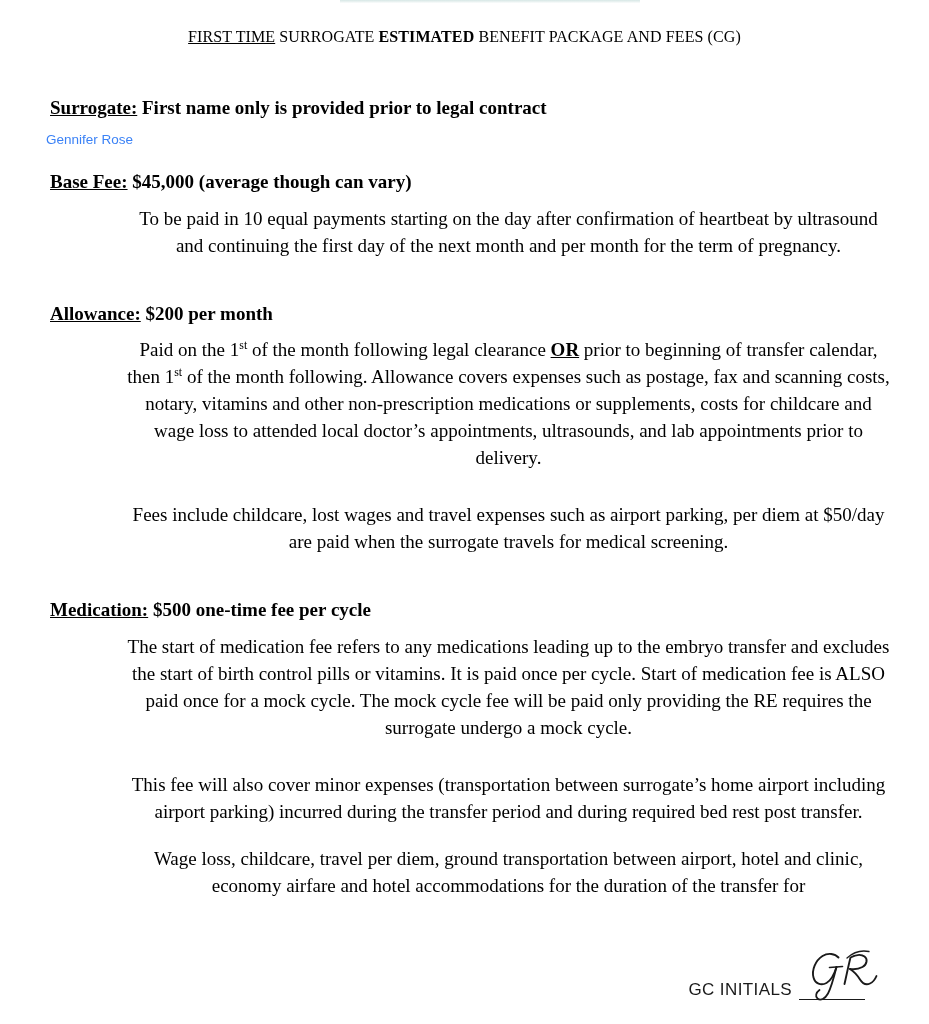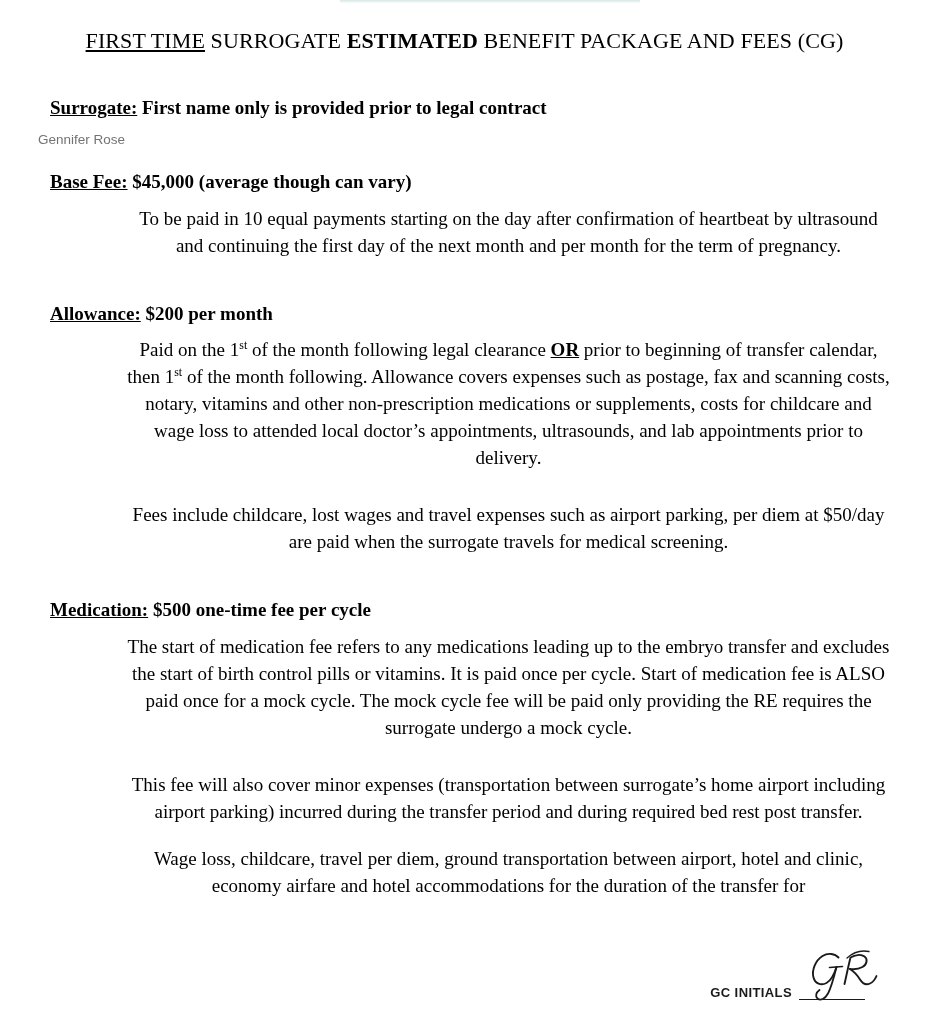--- a/index.html
+++ b/index.html
@@ -39,7 +39,7 @@
     left: 0;
     width: 929px;
     text-align: center;
-    font-size: 22px;
+    font-size: 16px;
     letter-spacing: 0.1px;
     white-space: nowrap;
   }

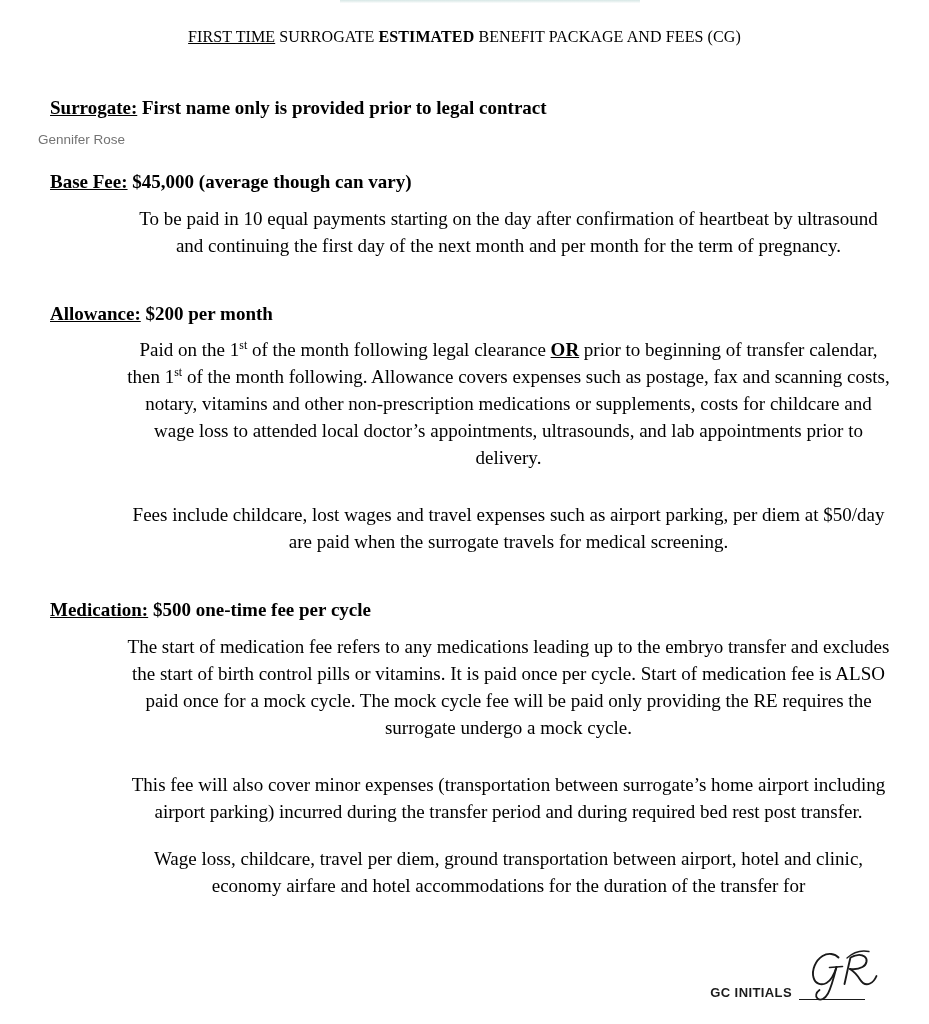--- a/index.html
+++ b/index.html
@@ -76,8 +76,8 @@
     font-family: "Liberation Sans", "DejaVu Sans", sans-serif;
     font-size: 13.5px;
     line-height: 1.2;
-    margin: 2px 0 0 0;
-    color: #737373;
+    margin: 2px 0 0 8px;
+    color: #3b82f6;
   }
 
   sup { font-size: 0.63em; vertical-align: super; line-height: 0; }

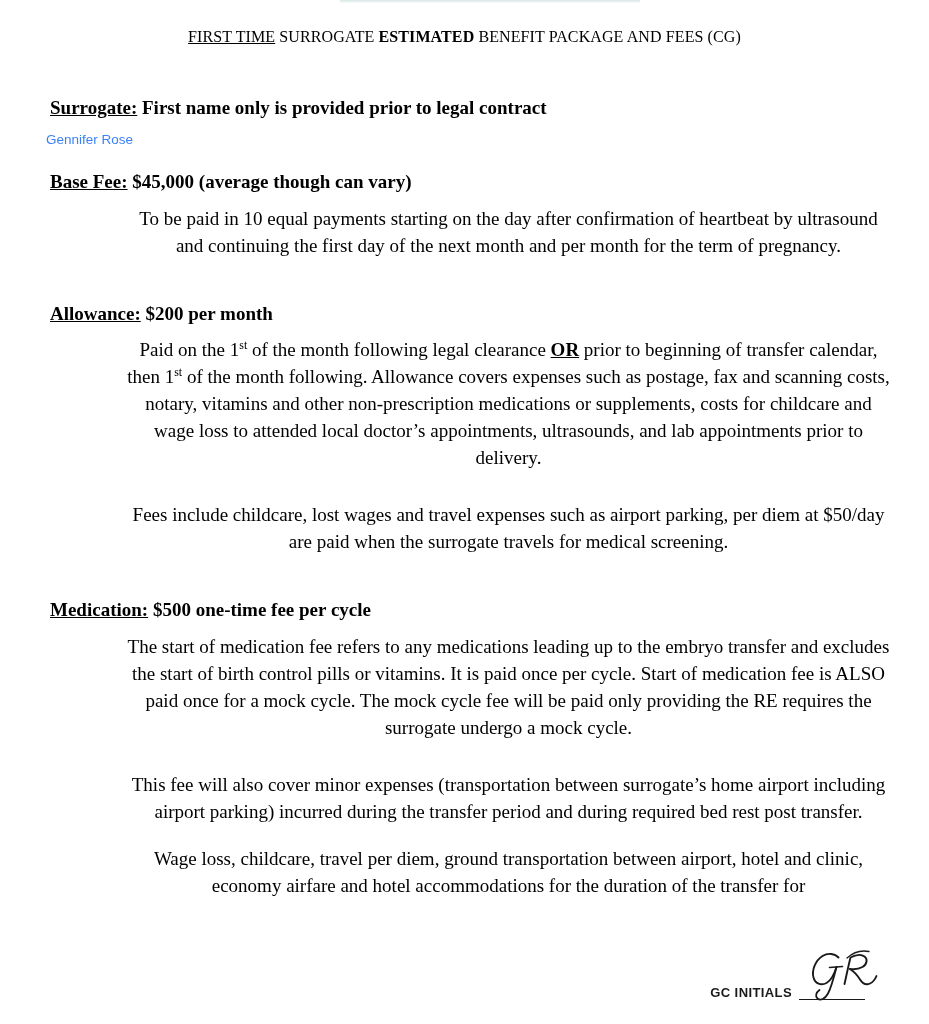--- a/index.html
+++ b/index.html
@@ -104,11 +104,10 @@
   }
   .initials-label {
     font-family: "Liberation Sans", "DejaVu Sans", sans-serif;
-    font-size: 13px;
+    font-size: 17px;
     letter-spacing: 0.4px;
     color: #1a1a1a;
     padding-bottom: 2px;
-    font-weight: bold;
   }
   .sig-slot {
     position: relative;

